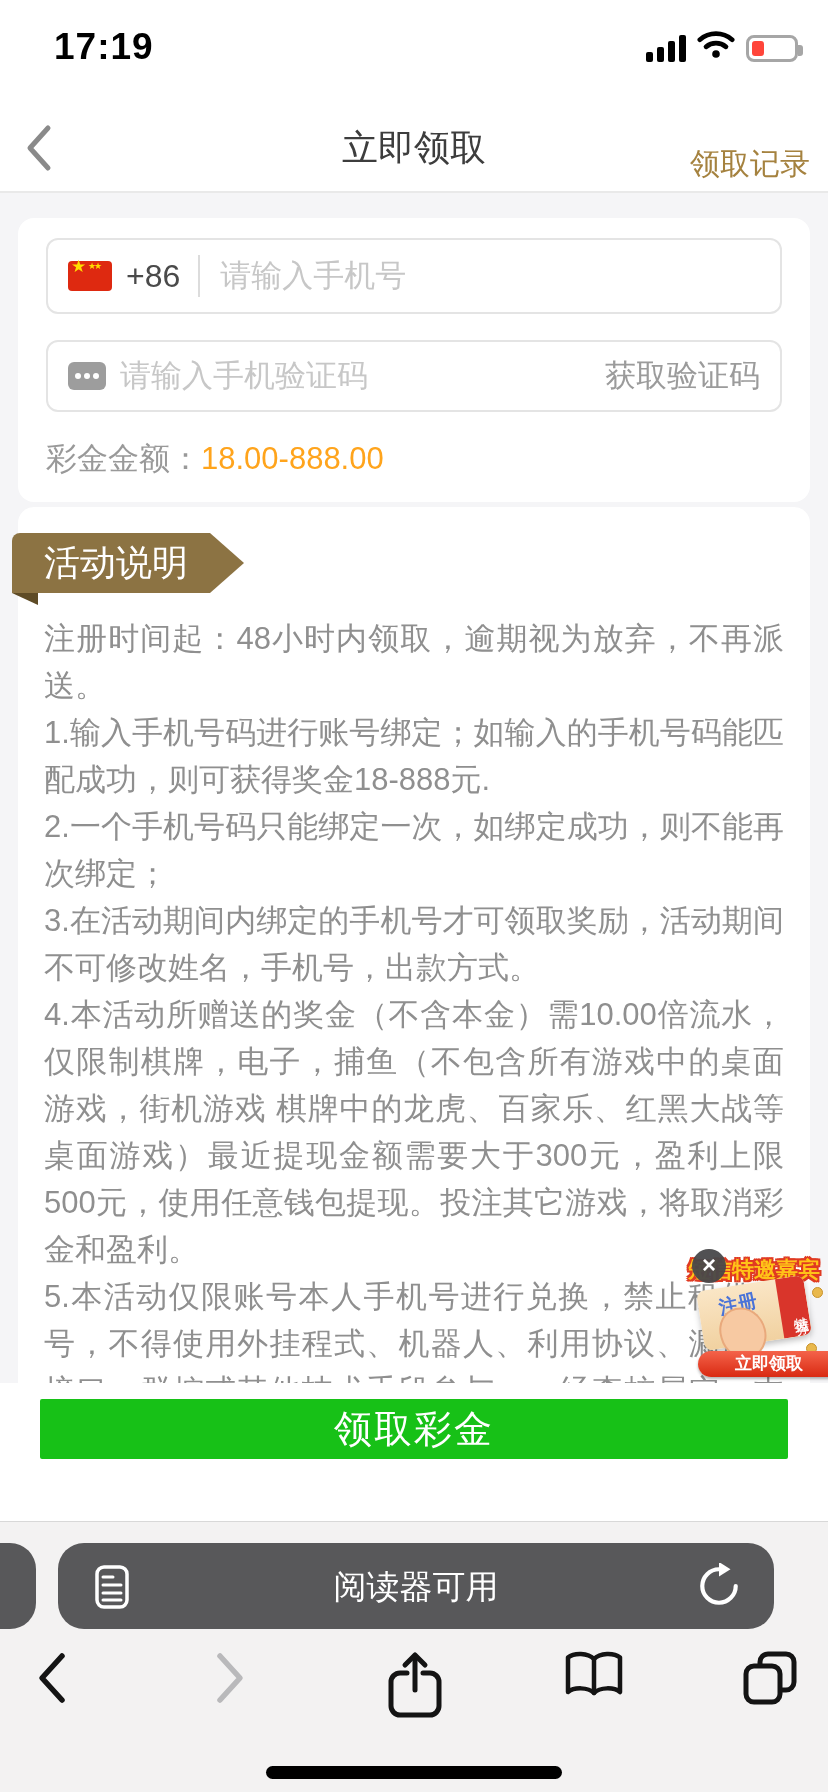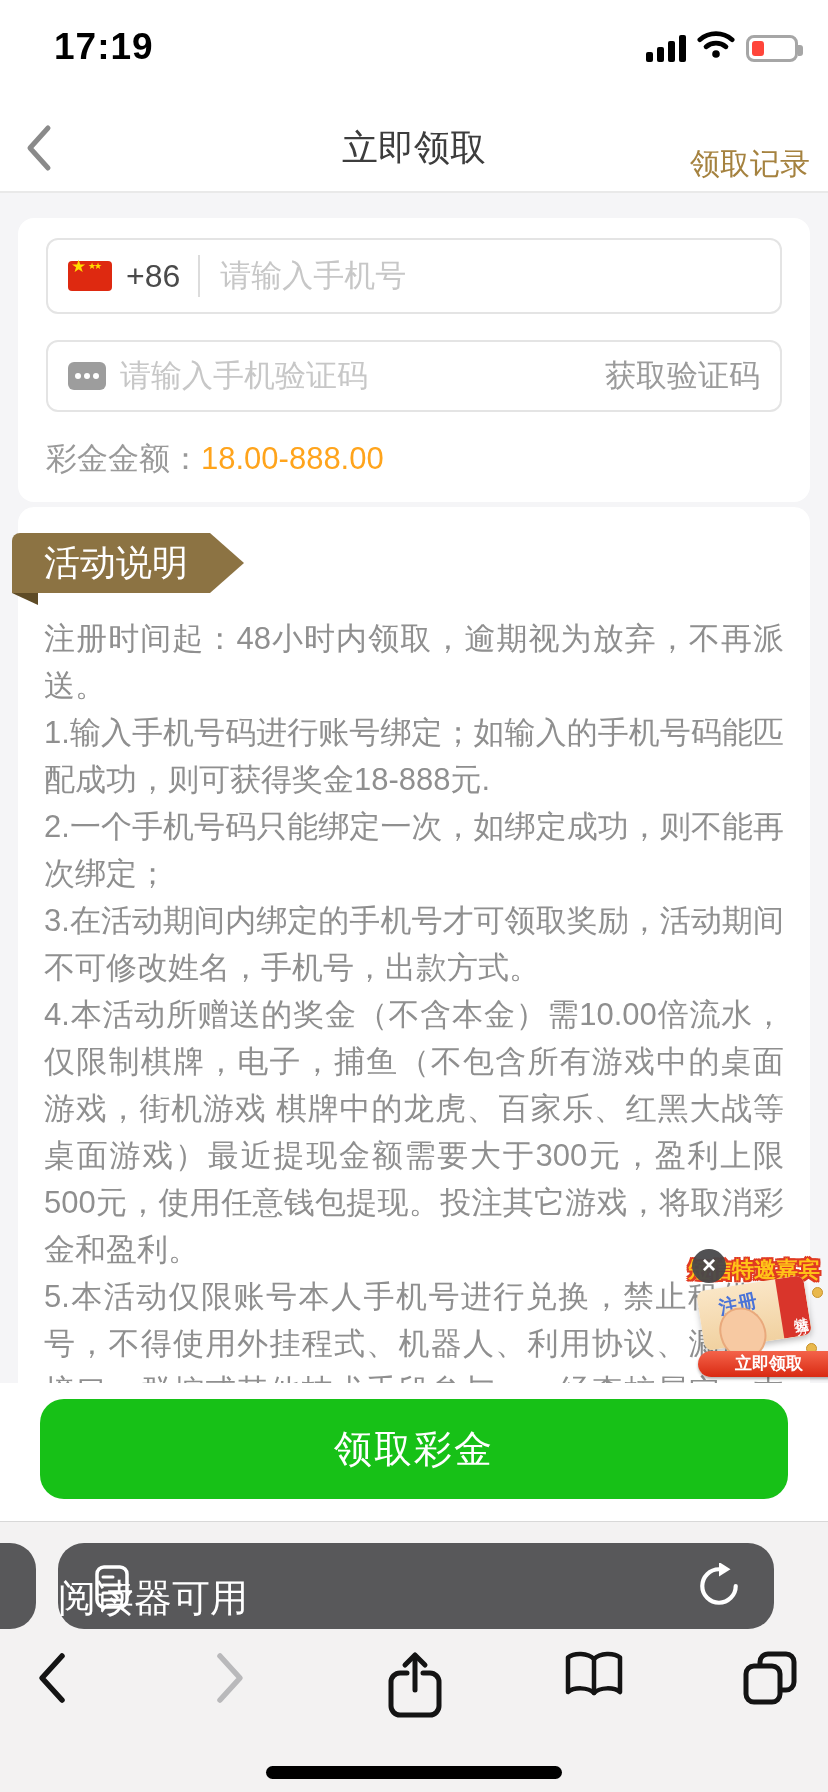--- a/index.html
+++ b/index.html
@@ -75,8 +75,8 @@
     color:#fff; font-size:17px; font-weight:700; text-align:center; line-height:26px; cursor:pointer; }
   
   .footer { position:absolute; top:1383px; left:0; width:828px; height:138px; background:#fff; z-index:20; }
-  .claim-btn { position:absolute; left:40px; top:16px; width:748px; height:100px; background:#17C117; border:none;
-    border-radius:24px; color:#fff; font-size:38px; letter-spacing:2px; cursor:pointer;
+  .claim-btn { position:absolute; left:40px; top:16px; width:748px; height:60px; background:#17C117; border:none;
+    border-radius:2px; color:#fff; font-size:38px; letter-spacing:2px; cursor:pointer;
     font-family:"Liberation Sans","DejaVu Sans",sans-serif; }
   
   .chrome { position:absolute; top:1521px; left:0; width:828px; height:271px; background:#F3F2F2; border-top:1px solid #D8D8D8; z-index:25; }

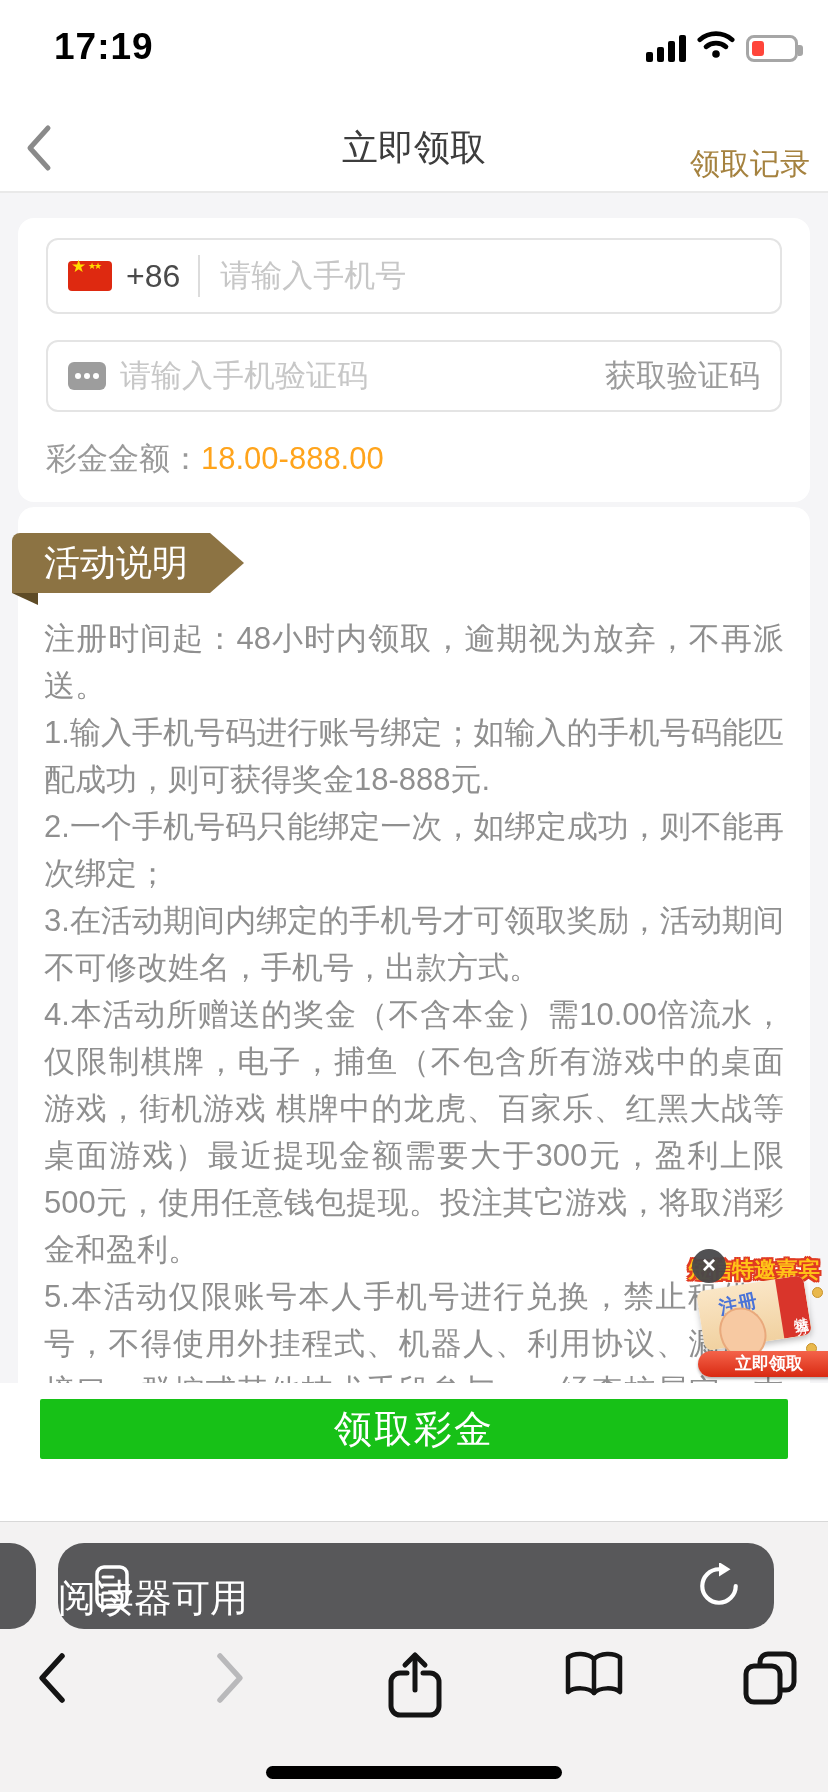--- a/index.html
+++ b/index.html
@@ -83,7 +83,7 @@
   .pill-partial { position:absolute; left:-34px; top:21px; width:70px; height:86px; border-radius:26px; background:#58585A; }
   .url-pill { position:absolute; left:58px; top:21px; width:716px; height:86px; border-radius:26px; background:#58585A; cursor:pointer; }
   .reader-icon { position:absolute; left:36px; top:21px; }
-  .url-text { position:absolute; left:0; right:0; top:12px; height:86px; line-height:86px; color:#fff; font-size:38px; }
+  .url-text { position:absolute; left:0; right:0; top:1px; height:86px; line-height:86px; text-align:center; color:#fff; font-size:33px; }
   .reload-icon { position:absolute; right:32px; top:20px; cursor:pointer; }
   .toolbar-icon { position:absolute; top:128px; cursor:pointer; }
   .ti-back{left:34px} .ti-fwd{left:212px} .ti-share{left:386px} .ti-book{left:563px} .ti-tabs{left:742px}

